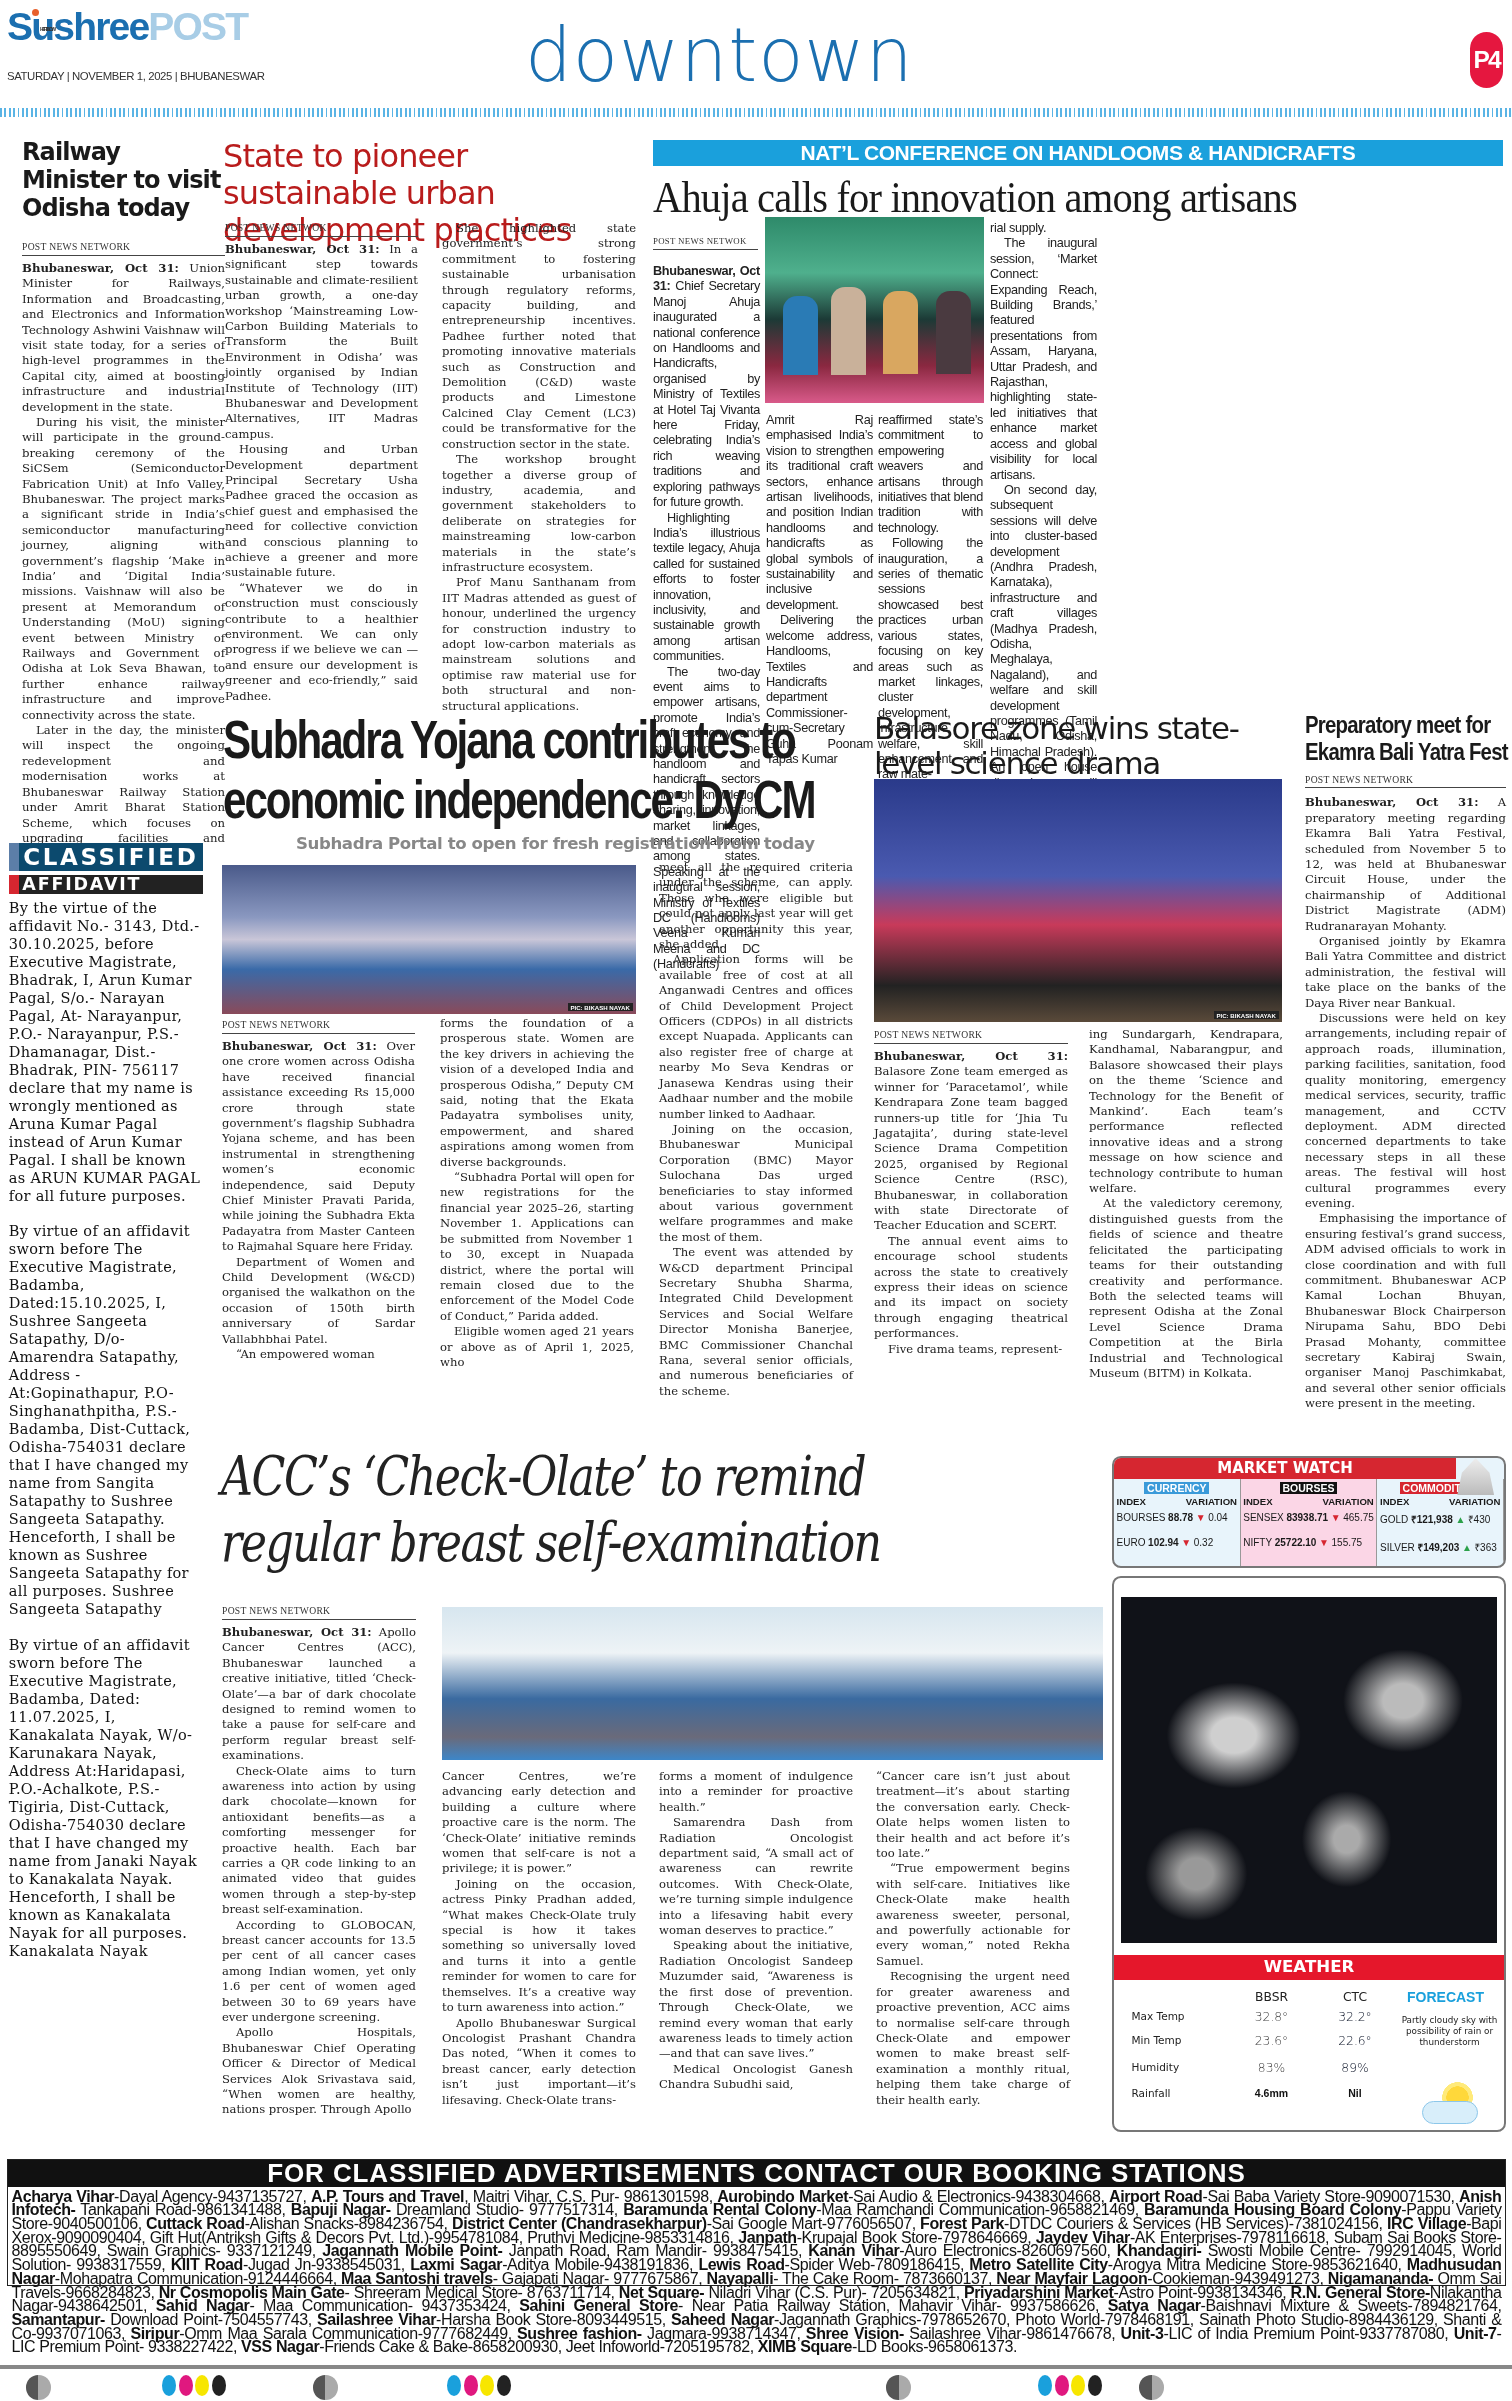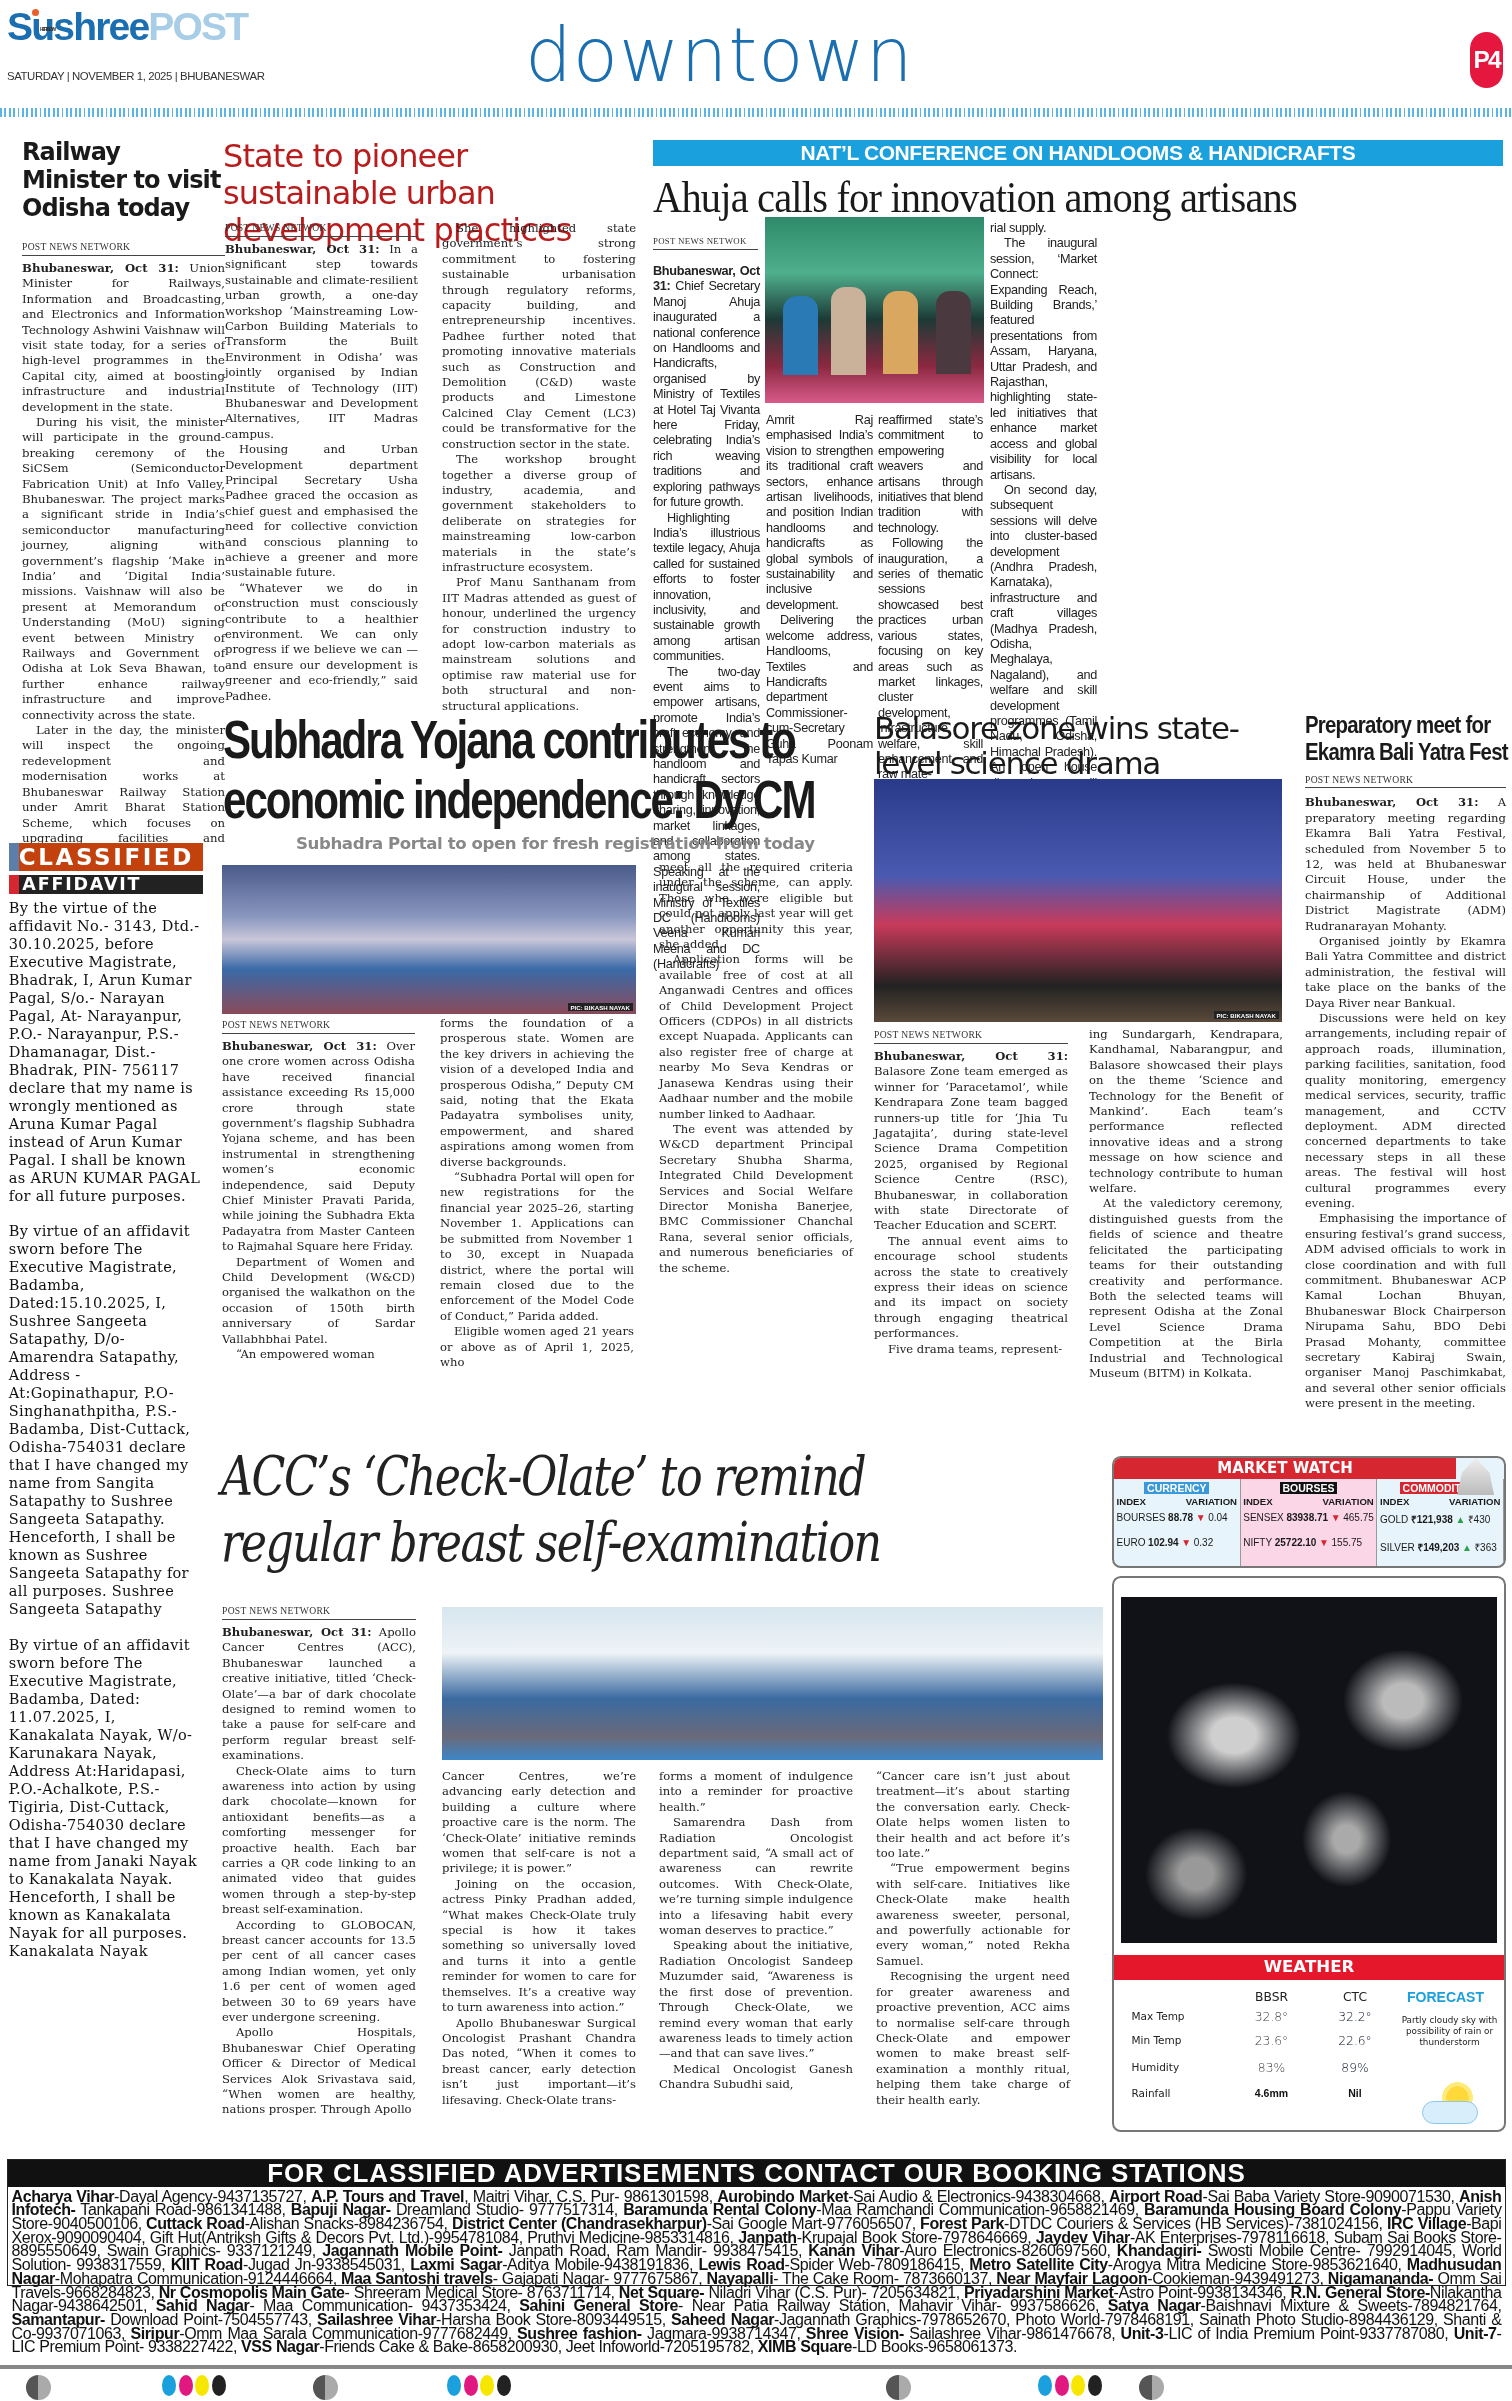--- a/index.html
+++ b/index.html
@@ -39,7 +39,7 @@
   .h-acc { font-family: "DejaVu Serif", serif; font-style: italic; font-size: 54px; line-height: 63px; letter-spacing: -1.8px; transform: scaleX(0.82); transform-origin: left; white-space: nowrap; color: #222; }
 
   
-  .cls-head { background: #c2410c; color: #fff; font-family: "DejaVu Sans", sans-serif; font-weight: bold; font-size: 23px; text-align: left; letter-spacing: 2.6px; line-height: 28px; border-left: 10.5px solid #5c7ea8; }
+  .cls-head { background: #0c4a6e; color: #fff; font-family: "DejaVu Sans", sans-serif; font-weight: bold; font-size: 23px; text-align: center; letter-spacing: 2.6px; line-height: 28px; border-left: 10.5px solid #5c7ea8; }
   .cls-sub { background: #222; color: #fff; font-family: "DejaVu Sans", sans-serif; font-weight: bold; font-size: 17.5px; letter-spacing: 1.8px; line-height: 19px; border-left: 10.5px solid #d62630; padding-left: 3.5px; }
   .affidavit { font-family: "DejaVu Serif", serif; font-size: 14.5px; line-height: 18px; color: #111; letter-spacing: 0.3px; }
   .affidavit p { margin-bottom: 17.5px; }

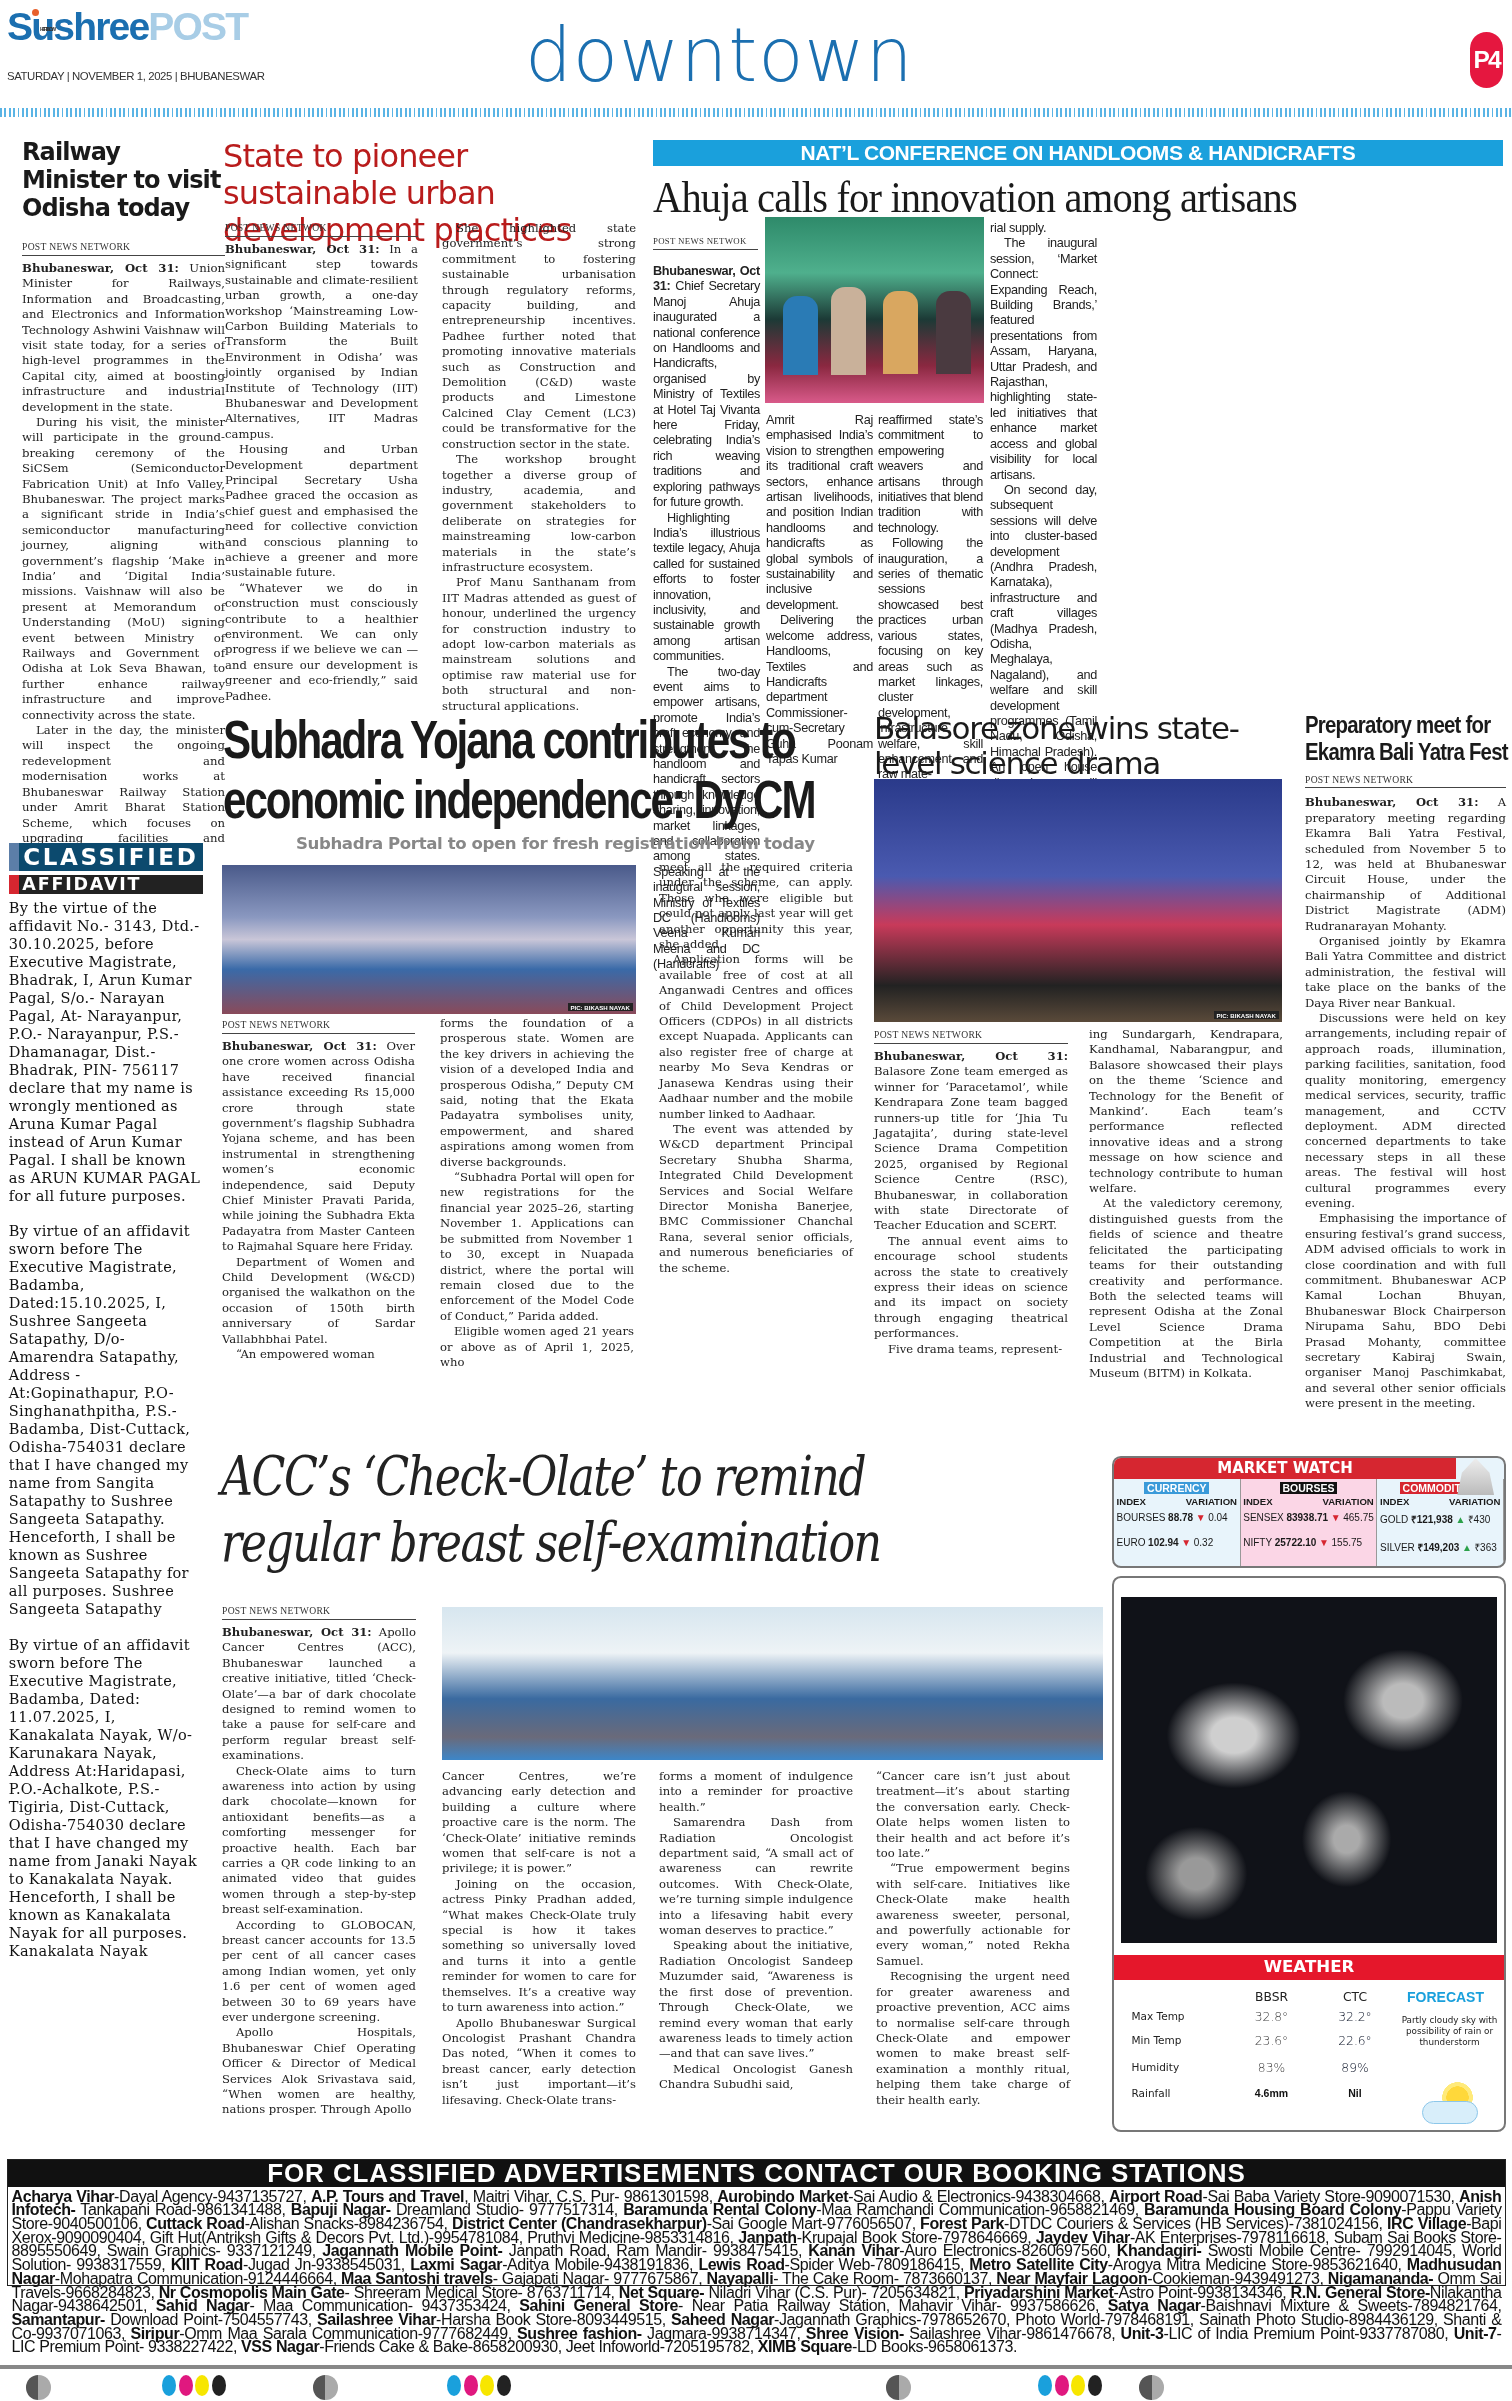--- a/index.html
+++ b/index.html
@@ -189,6 +189,7 @@
 <div class="abs body-text" style="left:659px;top:860px;width:194px;">
   <p class="first">meet all the required criteria under the scheme, can apply. Those who were eligible but could not apply last year will get another opportunity this year, she added.</p>
   <p>Application forms will be available free of cost at all Anganwadi Centres and offices of Child Development Project Officers (CDPOs) in all districts except Nuapada. Applicants can also register free of charge at nearby Mo Seva Kendras or Janasewa Kendras using their Aadhaar number and the mobile number linked to Aadhaar.</p>
+  <p>Joining on the occasion, Bhubaneswar Municipal Corporation (BMC) Mayor Sulochana Das urged beneficiaries to stay informed about various government welfare programmes and make the most of them.</p>
   <p>The event was attended by W&amp;CD department Principal Secretary Shubha Sharma, Integrated Child Development Services and Social Welfare Director Monisha Banerjee, BMC Commissioner Chanchal Rana, several senior officials, and numerous beneficiaries of the scheme.</p>
 </div>
 

